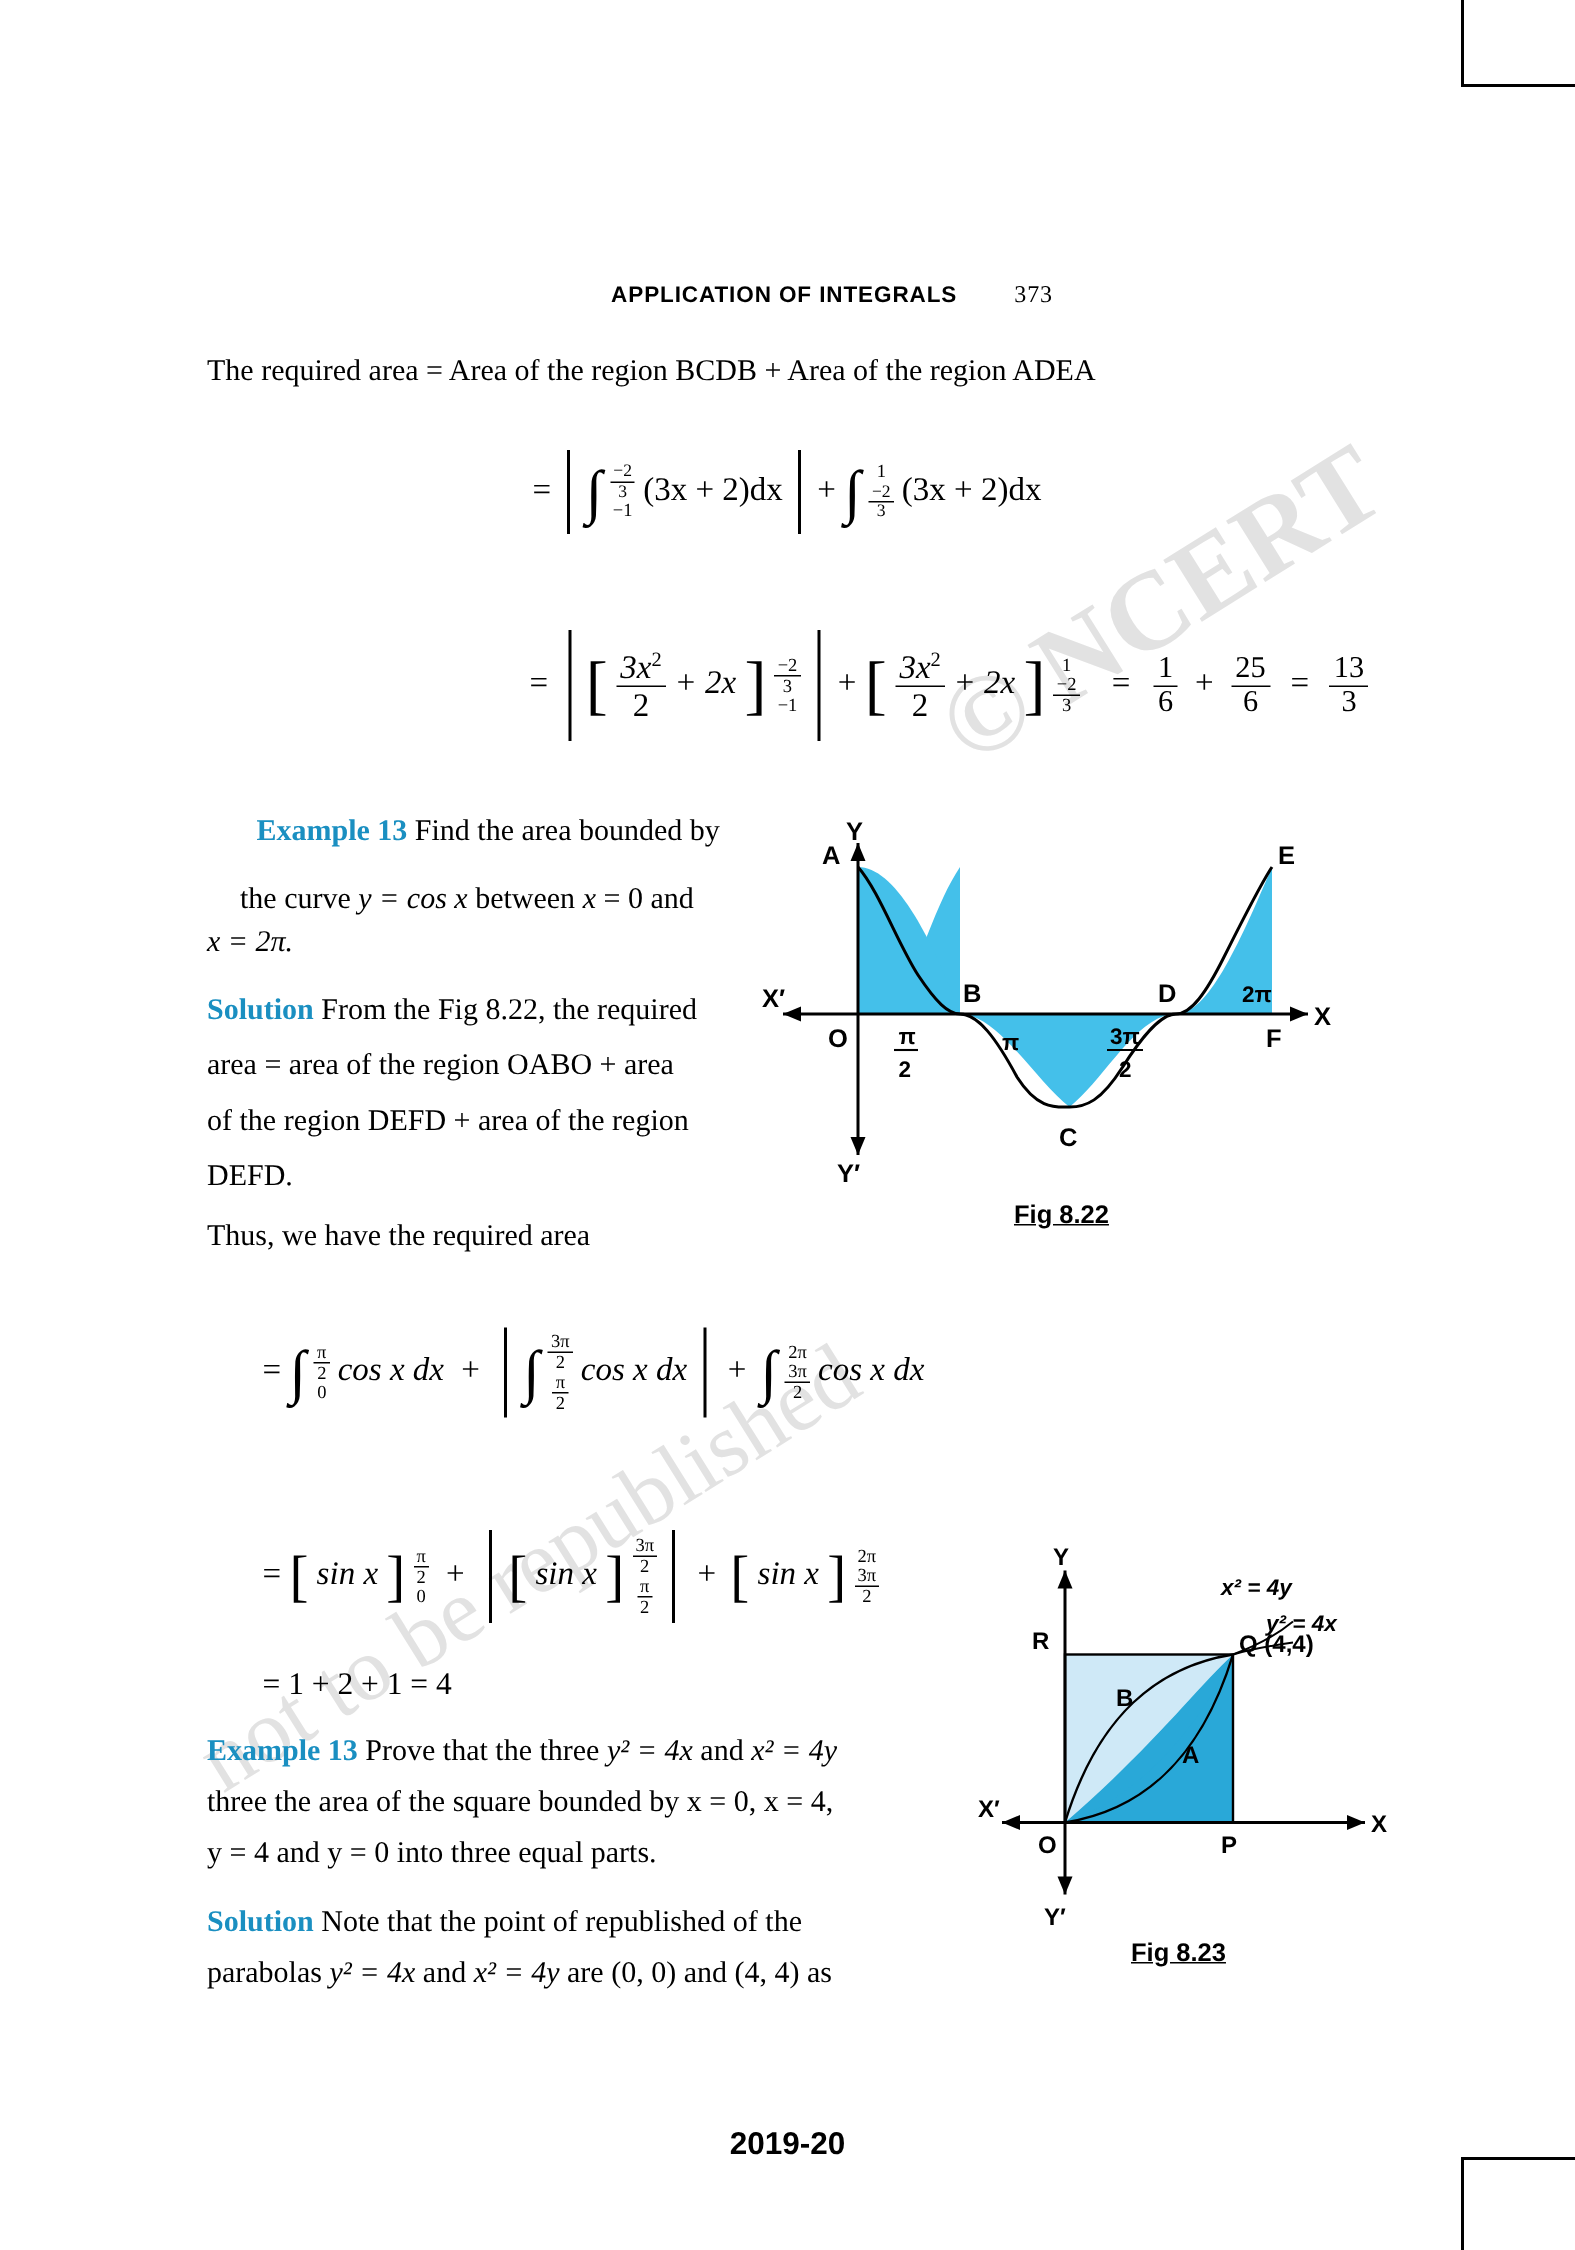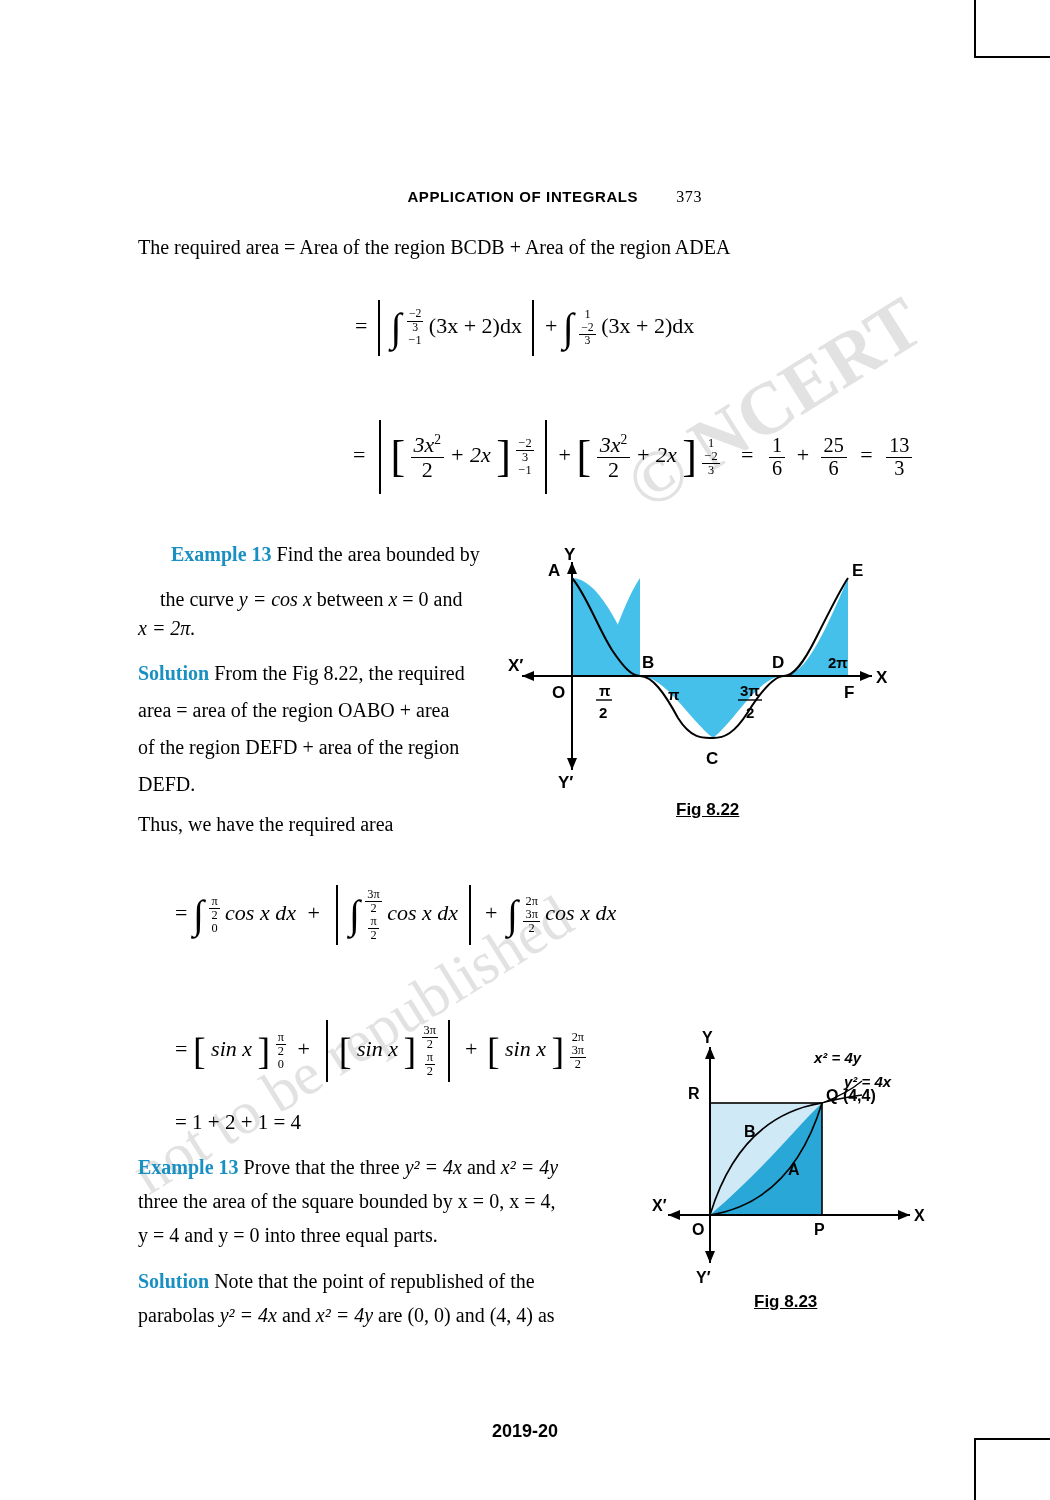--- a/index.html
+++ b/index.html
@@ -67,7 +67,7 @@
 
   
   .footer { position:absolute; bottom:58px; left:0; width:1050px; text-align:center;
-            font-family:"Liberation Sans", sans-serif; font-weight:bold; font-size:18px; }
+            font-family:"Liberation Sans", sans-serif; font-weight:bold; font-size:21px; }
 
   svg text { font-family:"Liberation Sans", sans-serif; }
 </style>

